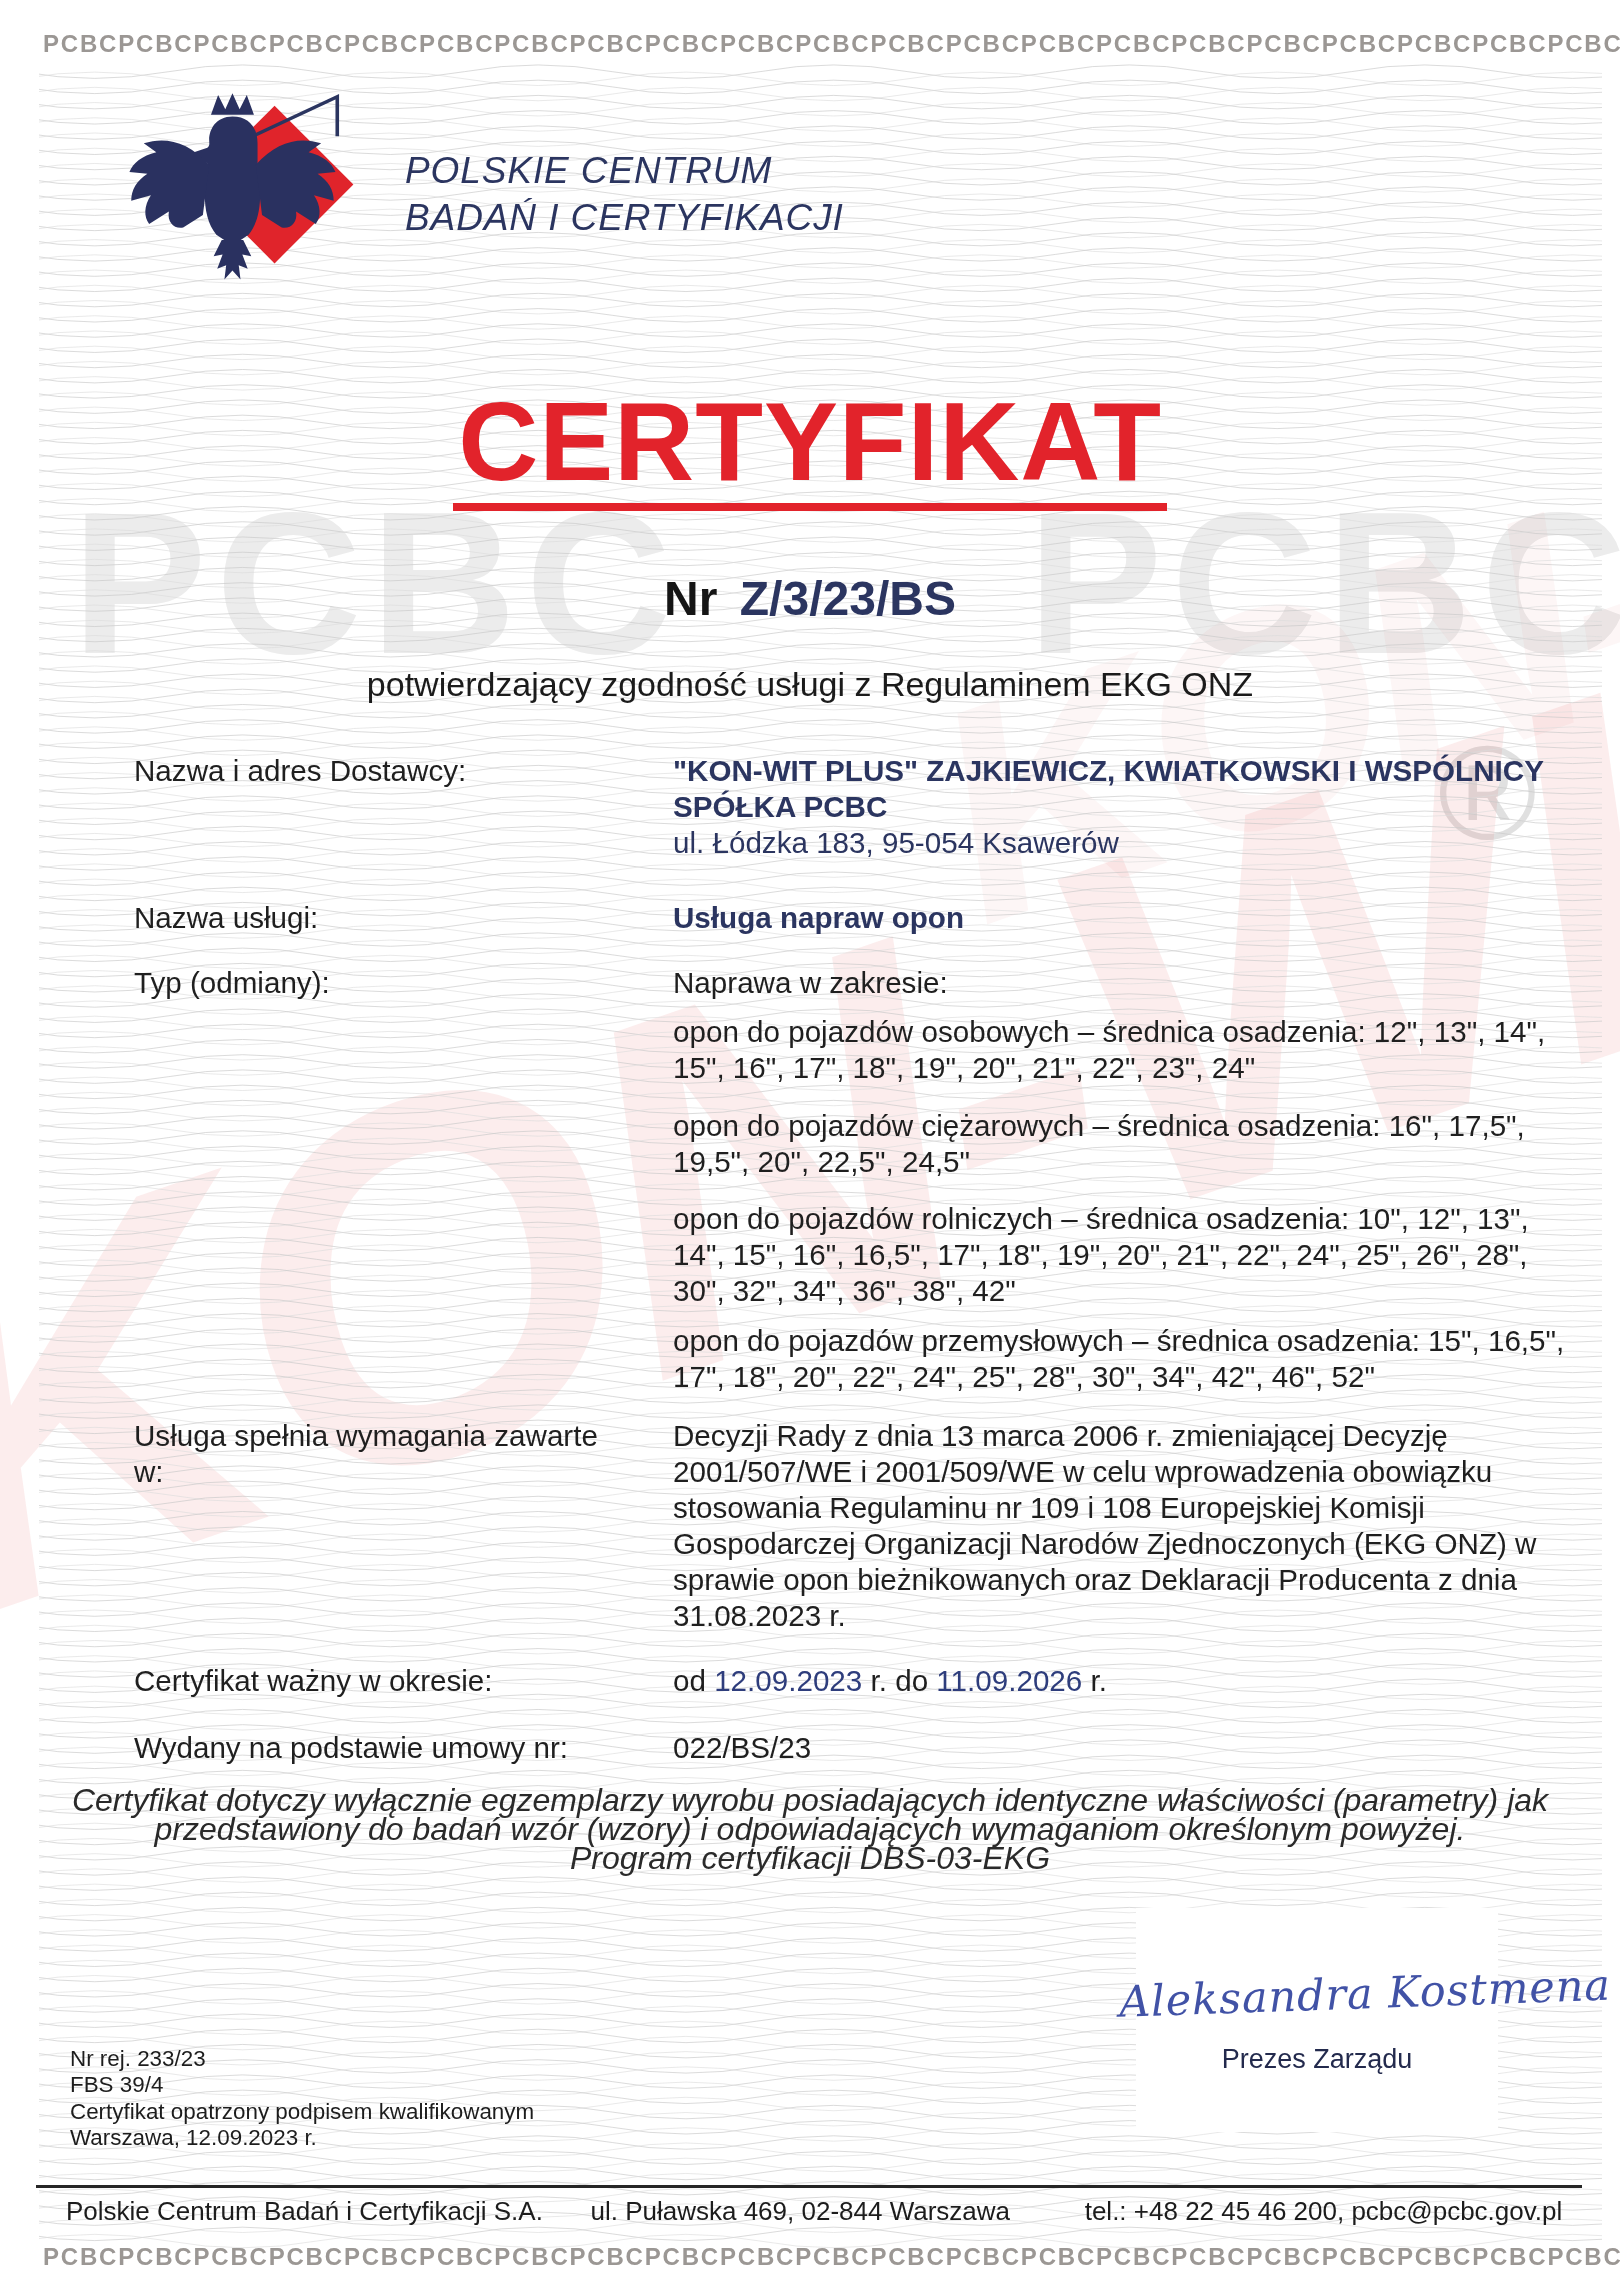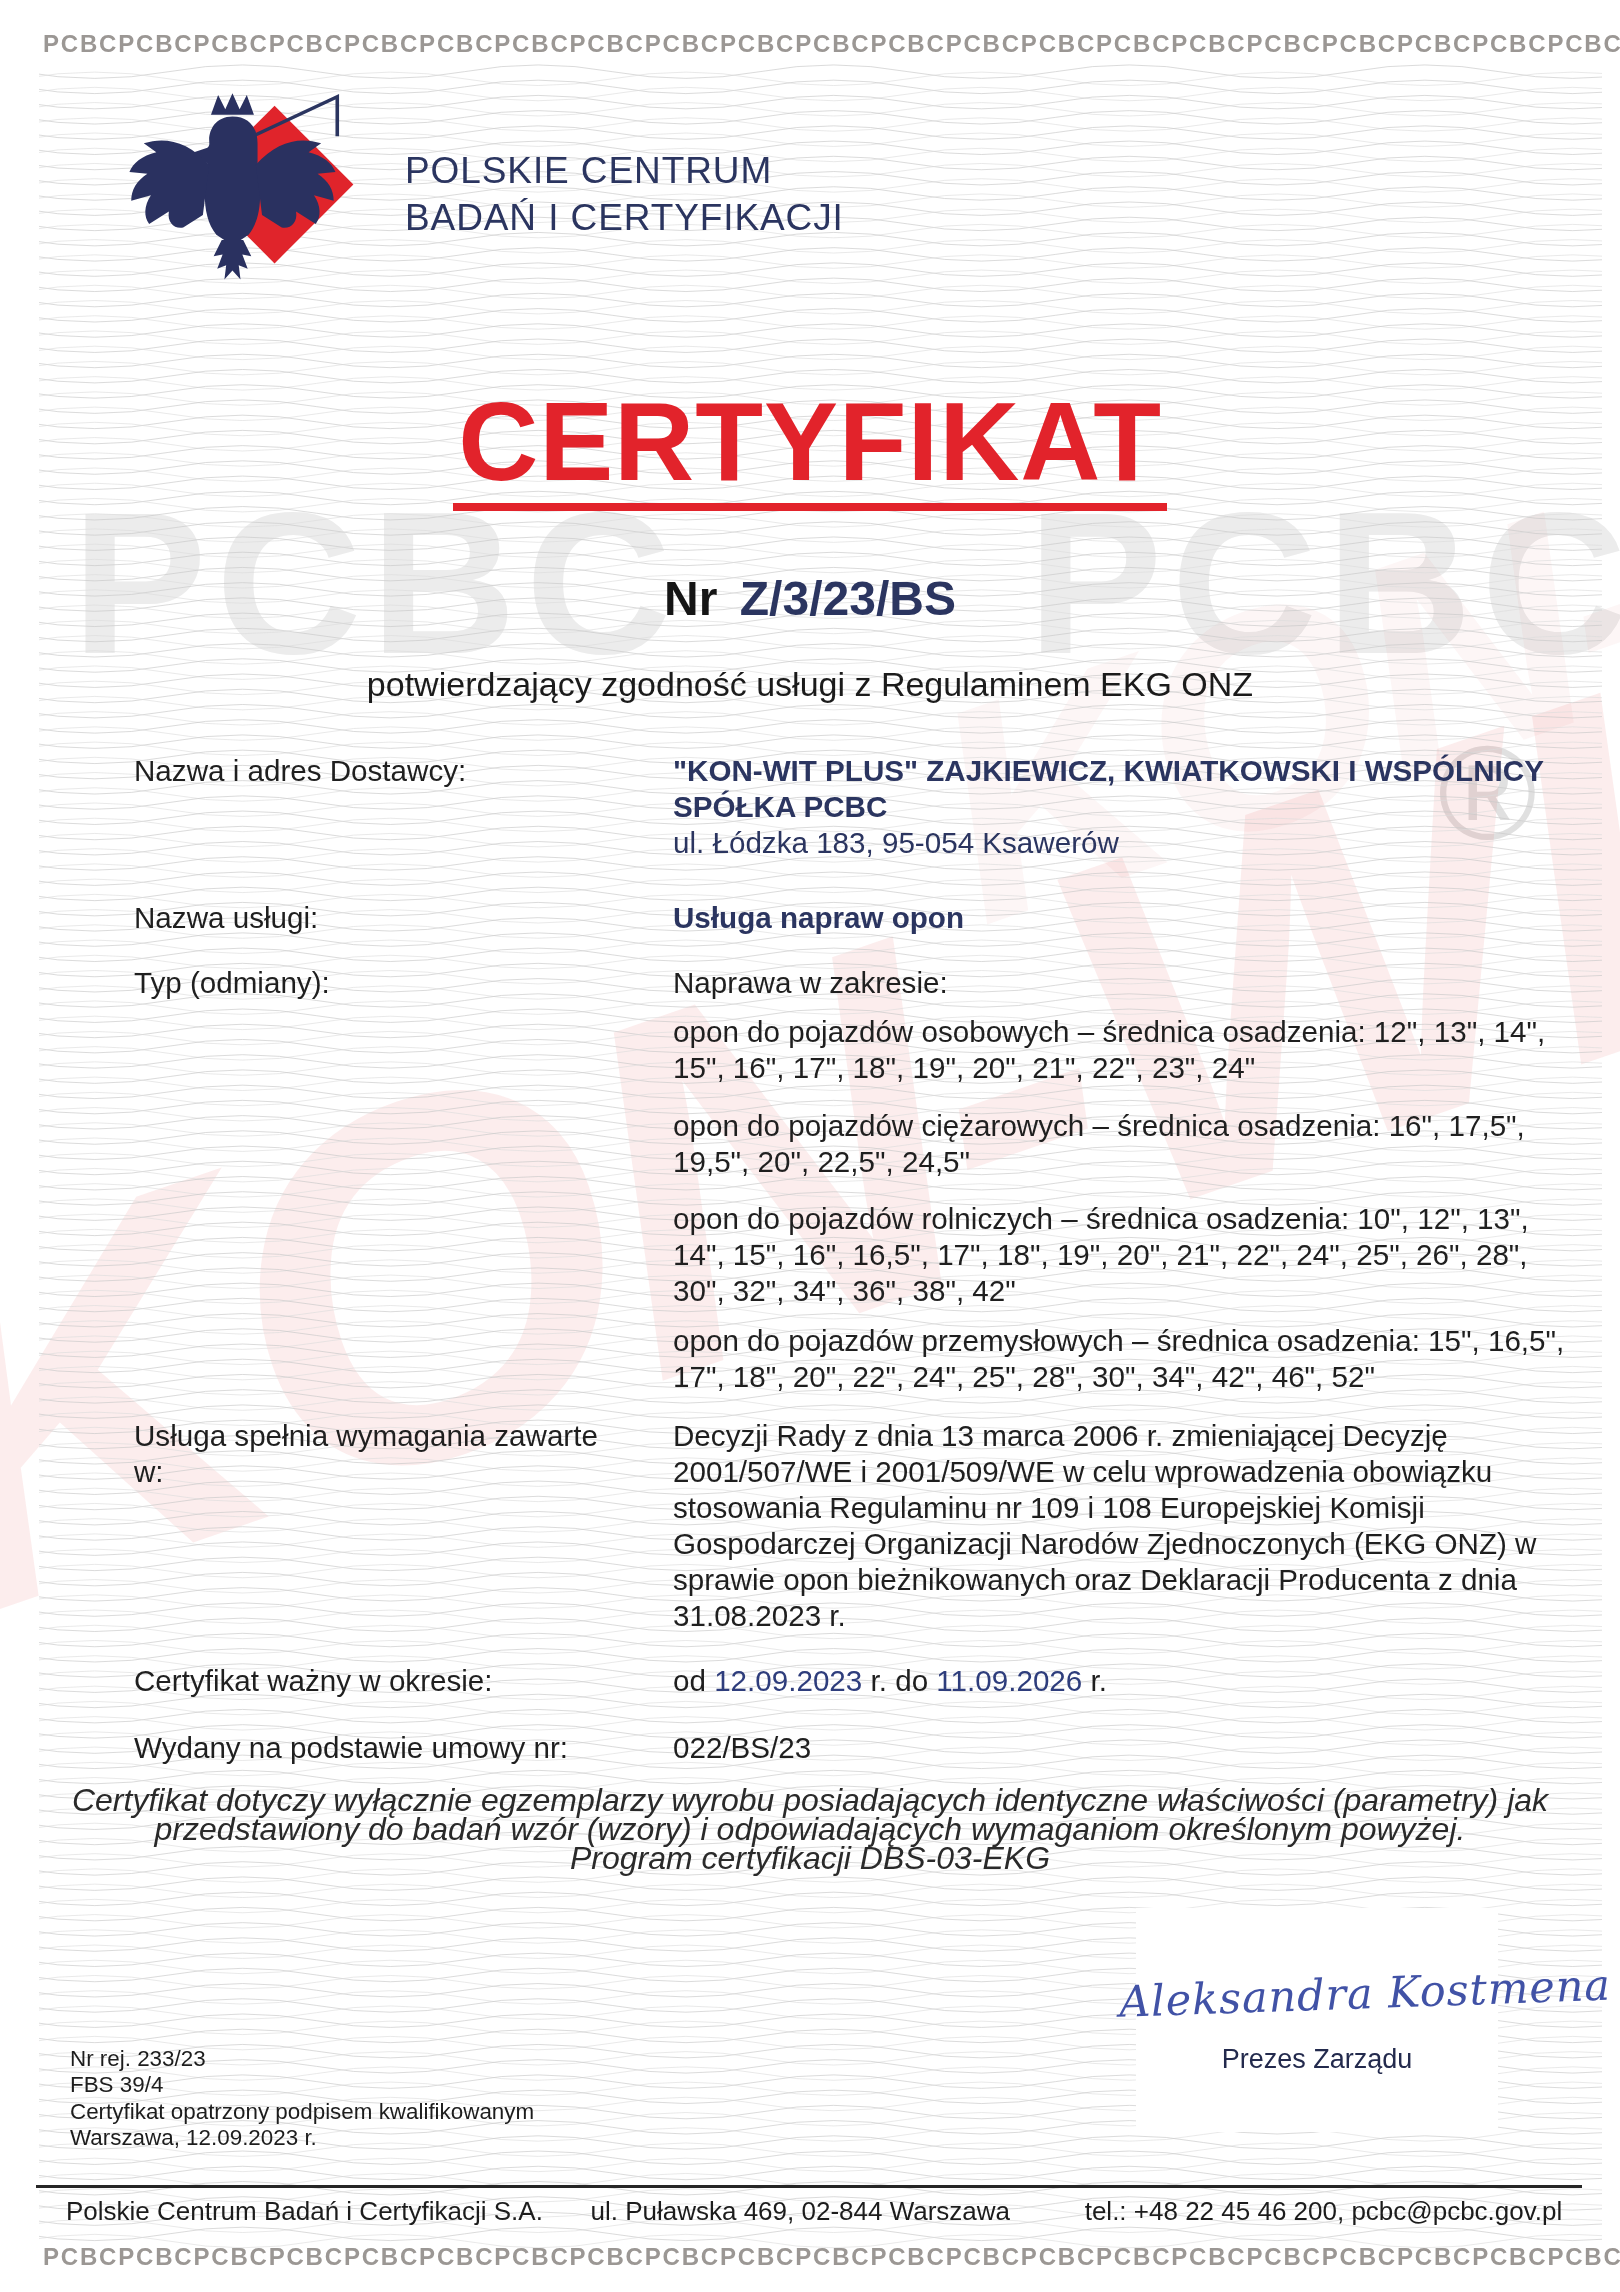--- a/index.html
+++ b/index.html
@@ -28,7 +28,7 @@
   
   .logo-eagle{position:absolute;left:124px;top:86px;z-index:3;}
   .logo-text{position:absolute;left:405px;top:147px;z-index:3;color:#2b3560;
-             font-size:37px;line-height:47px;font-weight:400;letter-spacing:0.9px;}
+             font-size:37px;line-height:47px;font-weight:400;letter-spacing:0.9px;font-style:italic;}
 
   
   .title-wrap{position:absolute;left:0;right:0;top:387px;text-align:center;z-index:3;}

